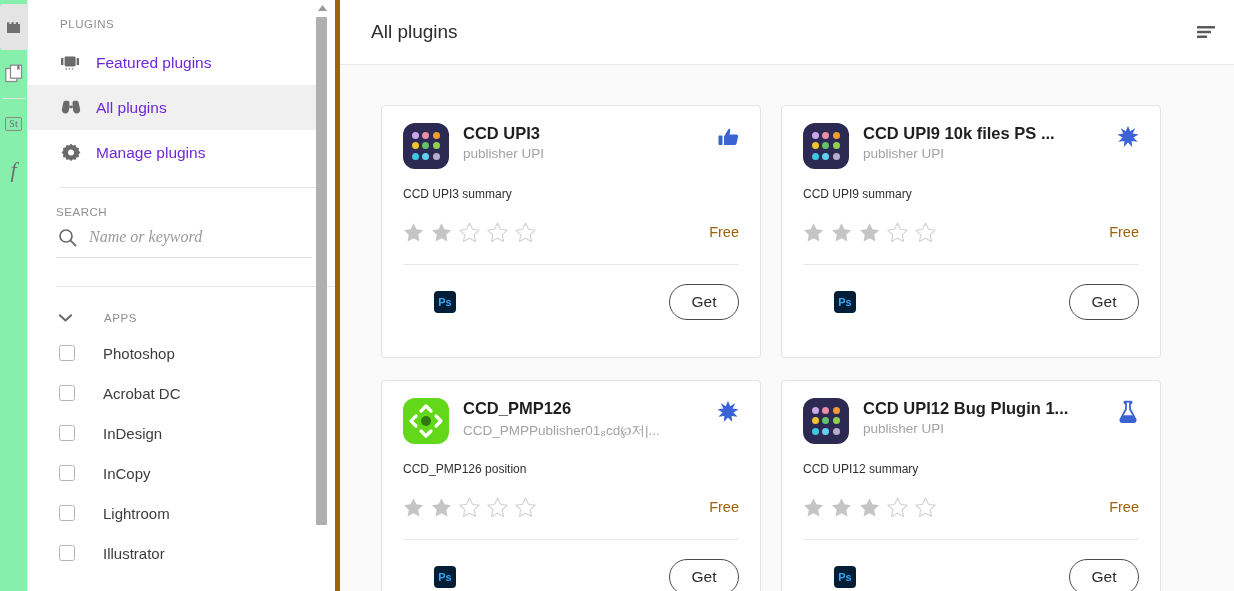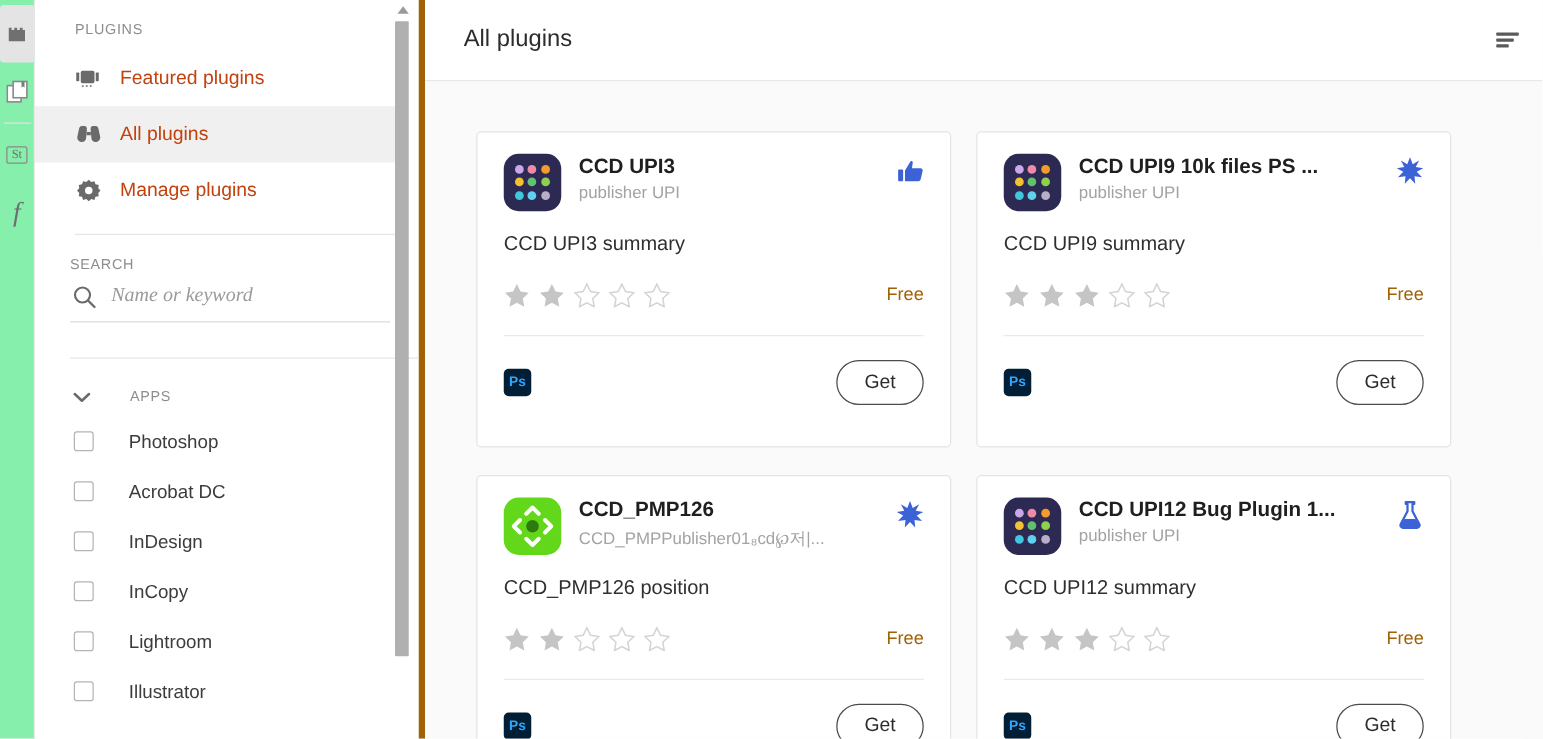--- a/index.html
+++ b/index.html
@@ -55,7 +55,7 @@
   .sb-item {
     height: 45px; display: flex; align-items: center;
     padding-left: 32px; gap: 14px;
-    font-size: 15.5px; color: #c2410c;
+    font-size: 15.5px; color: #6d28d9;
   }
   .sb-item.active { background: #f0f0f0; }
   .sb-ico { width: 22px; height: 22px; display: flex; align-items: center; justify-content: center; color: #6a6a6a; flex: 0 0 22px;}

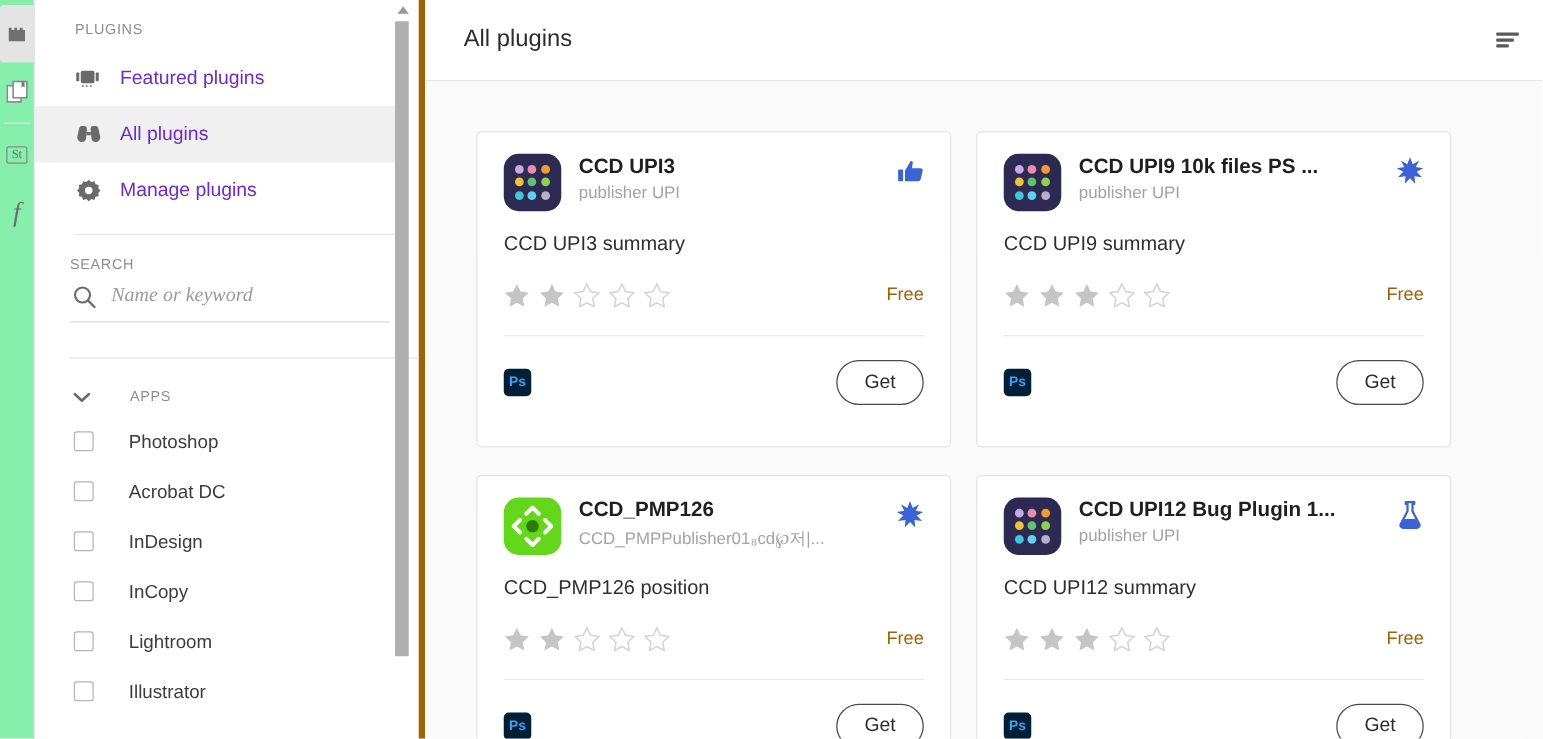--- a/index.html
+++ b/index.html
@@ -142,7 +142,7 @@
   }
   .corner-ico { position: absolute; right: 19px; top: 18px; width: 26px; height: 26px;
     display:flex;align-items:center;justify-content:center;}
-  .card-summary { font-size: 16px; color: #2f2f2f; margin-top: 18px; }
+  .card-summary { font-size: 12px; color: #2f2f2f; margin-top: 18px; }
   .rating-row { display: flex; align-items: center; margin-top: 21px; }
   .stars { display: flex; gap: 7px; }
   .price { margin-left: auto; font-size: 14.5px; color: #a16207; }

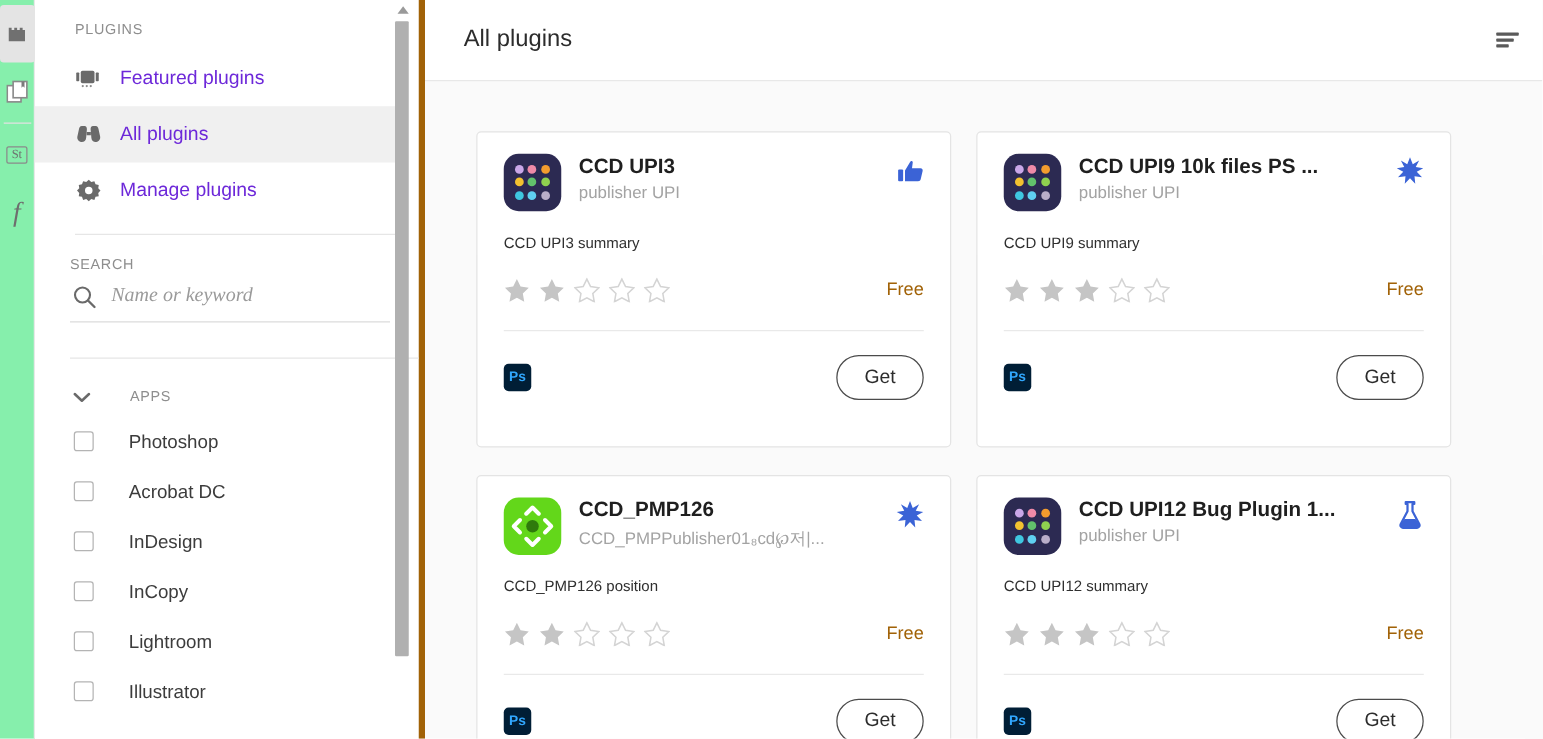--- a/index.html
+++ b/index.html
@@ -154,6 +154,7 @@
     font-size: 11px; font-weight: bold;
     display: flex; align-items: center; justify-content: center;
     font-family: "Liberation Sans", sans-serif;
+    margin-left: 31px;
   }
   .get-btn {
     margin-left: auto; width: 70px; height: 36px;

